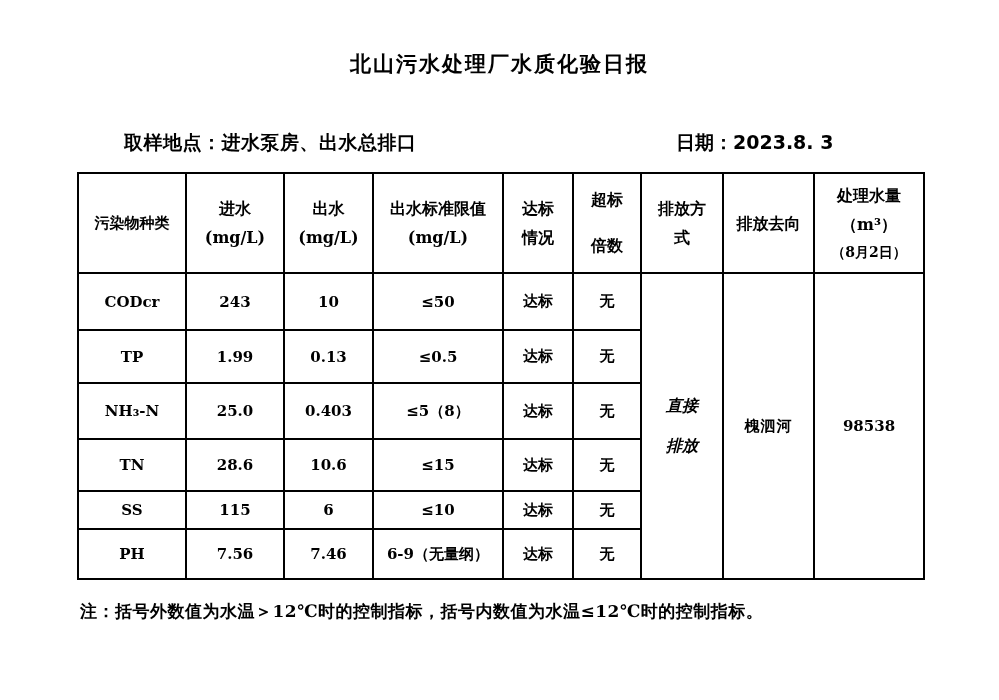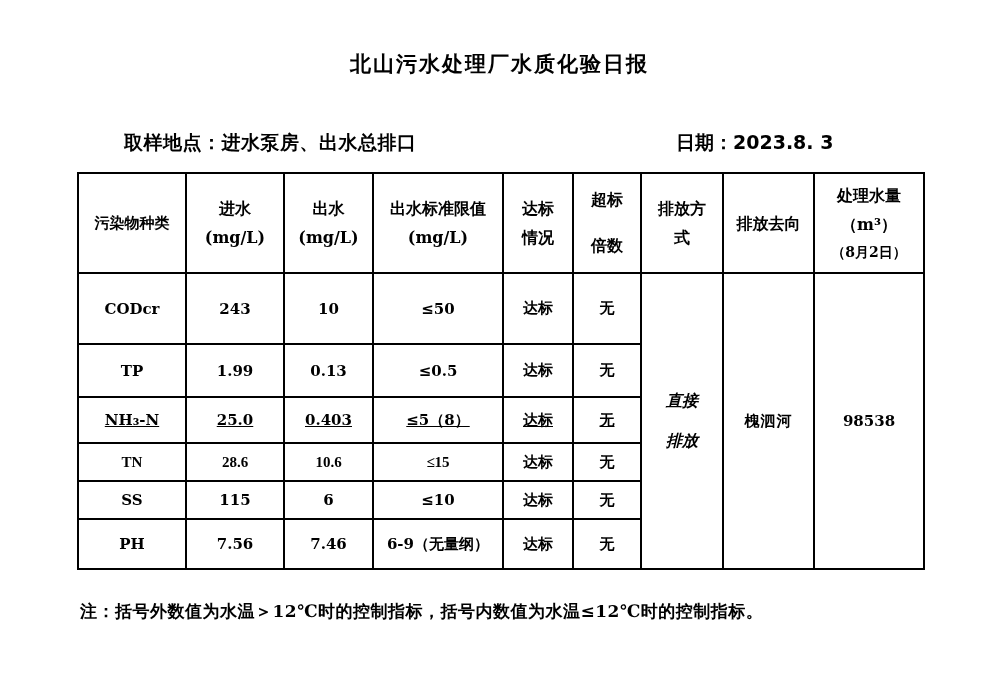--- a/index.html
+++ b/index.html
@@ -60,7 +60,7 @@
     overflow: hidden;
   }
   tr.header-row { height: 100px; }
-  tr.row-1 { height: 71px; }
+  tr.row-1 { height: 57px; }
   tr.row-2 { height: 53px; margin-top: 20px; }
   tr.row-3 { height: 46px; text-decoration: underline; }
   tr.row-4 { height: 38px; font-family: Liberation Serif, serif; }

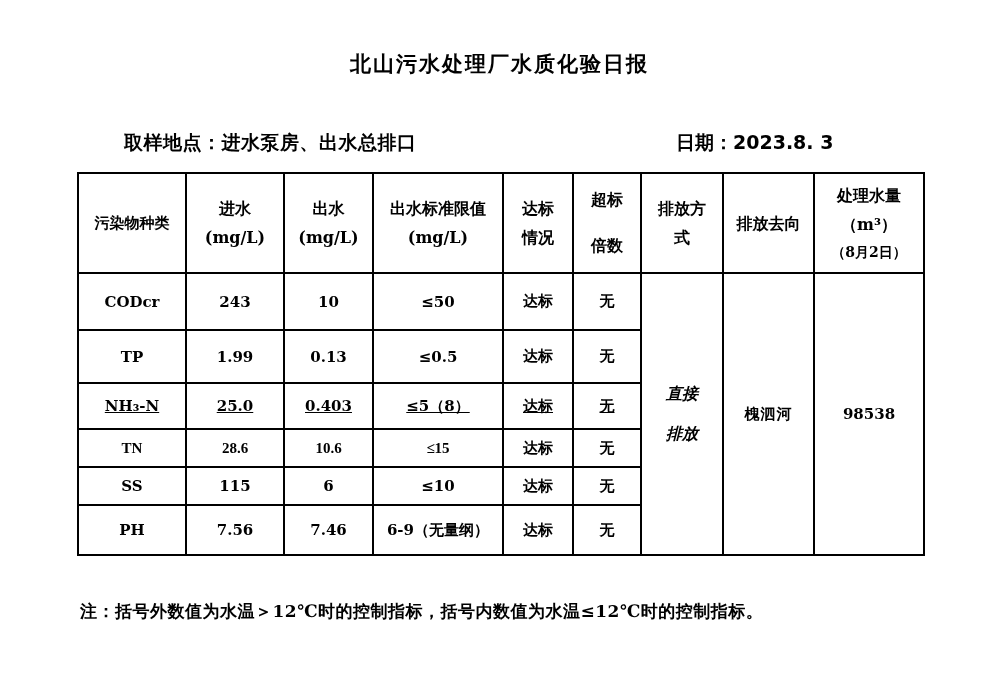--- a/index.html
+++ b/index.html
@@ -62,7 +62,7 @@
   tr.header-row { height: 100px; }
   tr.row-1 { height: 57px; }
   tr.row-2 { height: 53px; margin-top: 20px; }
-  tr.row-3 { height: 46px; text-decoration: underline; }
+  tr.row-3 { height: 56px; }
   tr.row-4 { height: 38px; font-family: Liberation Serif, serif; }
   tr.row-5 { height: 38px; }
   tr.row-6 { height: 50px; padding-left: 44px; }

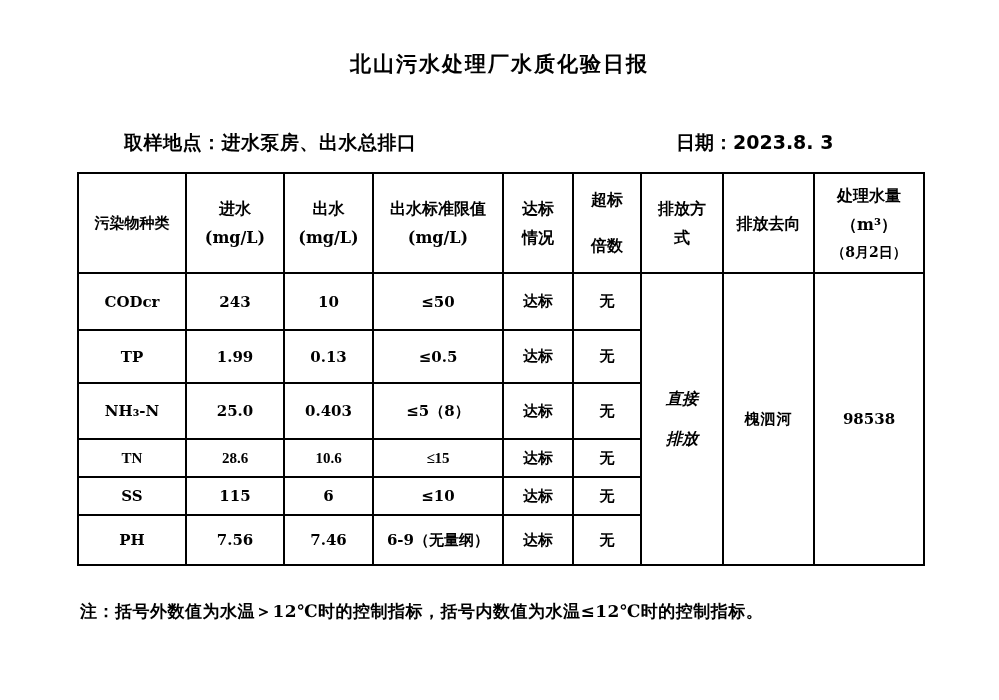--- a/index.html
+++ b/index.html
@@ -63,7 +63,7 @@
   tr.row-1 { height: 57px; }
   tr.row-2 { height: 53px; margin-top: 20px; }
   tr.row-3 { height: 56px; }
-  tr.row-4 { height: 38px; font-family: Liberation Serif, serif; }
+  tr.row-4 { height: 52px; }
   tr.row-5 { height: 38px; }
   tr.row-6 { height: 50px; padding-left: 44px; }
   .hline { line-height: 29px; font-size: 16px; }

